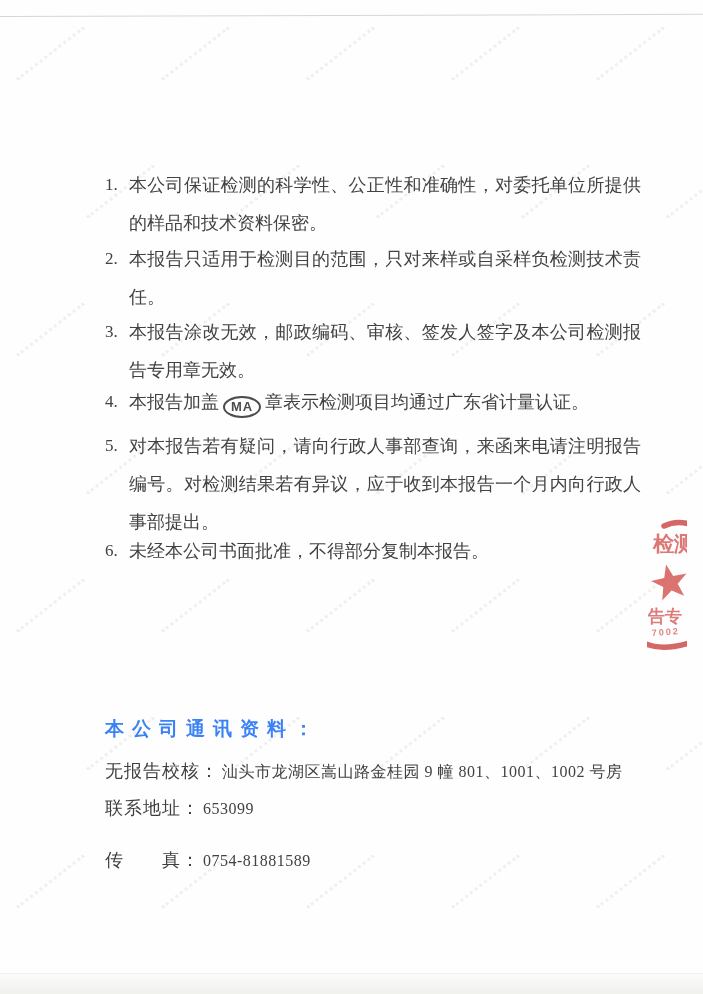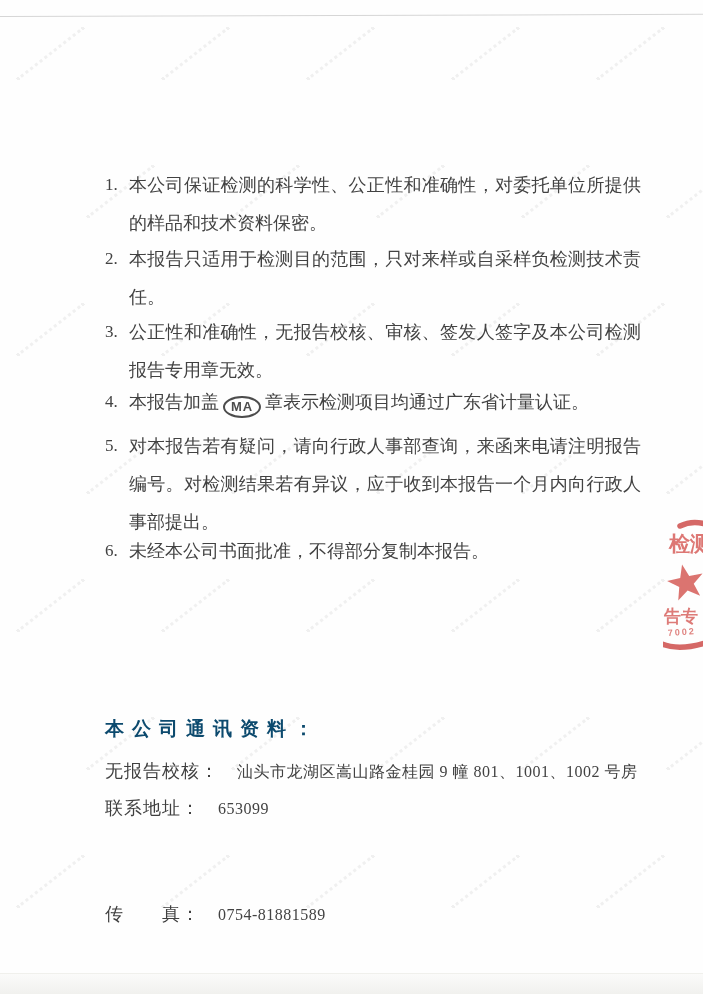--- a/index.html
+++ b/index.html
@@ -126,7 +126,7 @@
 
   <div class="note" style="top:313px">
     <span class="num">3.</span>
-    <span class="txt">公正性和准确性，无报告校核、审核、签发人签字及本公司检测报告专用章无效。</span>
+    <span class="txt">本报告涂改无效，邮政编码、审核、签发人签字及本公司检测报告专用章无效。</span>
   </div>
 
   <div class="note" style="top:383px">

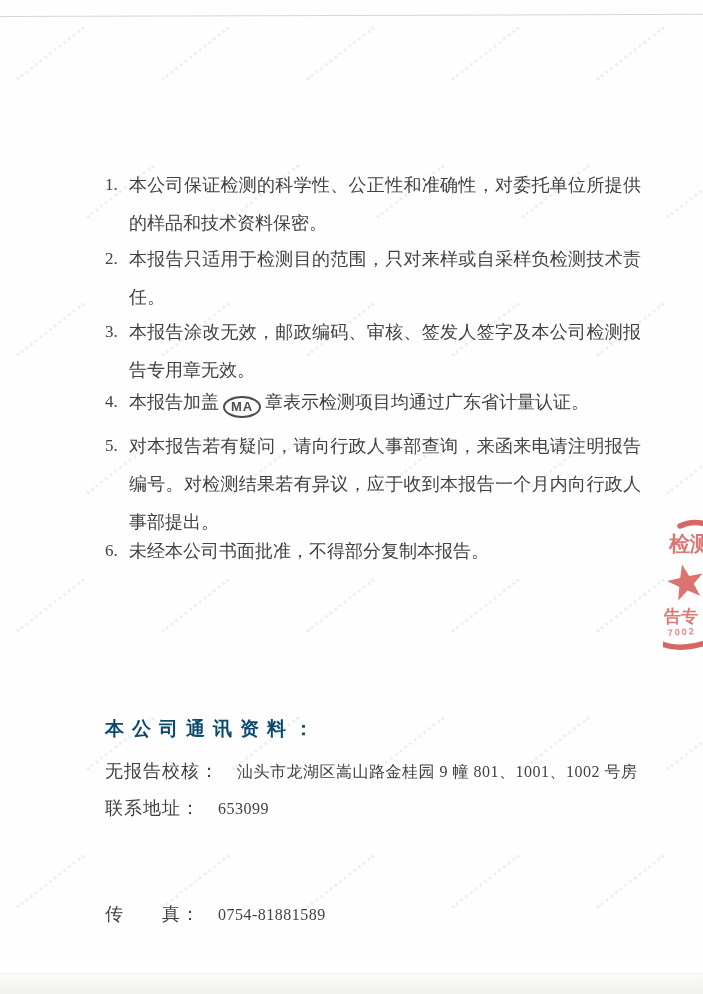--- a/index.html
+++ b/index.html
@@ -64,7 +64,7 @@
   .row-phone{top:833px;}
   .row-fax{top:902px;}
   .seal{
-    position:absolute;right:0;top:519px;width:40px;height:134px;
+    position:absolute;right:16px;top:519px;width:40px;height:134px;
     overflow:hidden;opacity:0.9;
   }
 </style>

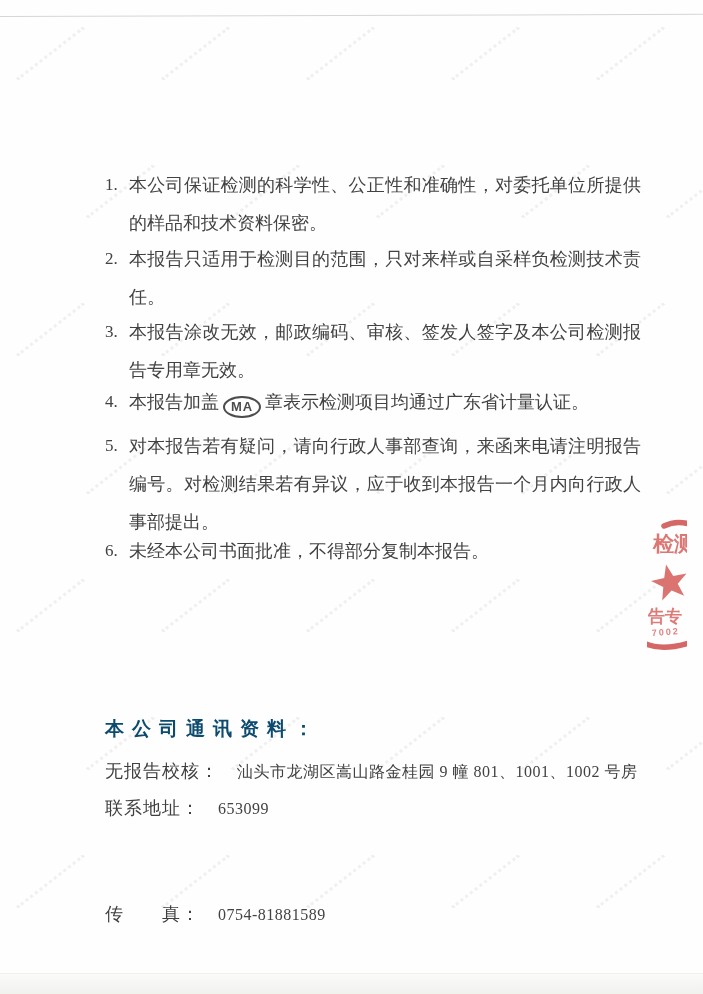--- a/index.html
+++ b/index.html
@@ -52,7 +52,7 @@
   }
   .contact-header{
     position:absolute;left:105px;top:716px;
-    font-size:19px;font-weight:700;color:#0c4a6e;
+    font-size:19px;font-weight:700;color:#3b82f6;
     letter-spacing:8px;
     text-align:right;
   }

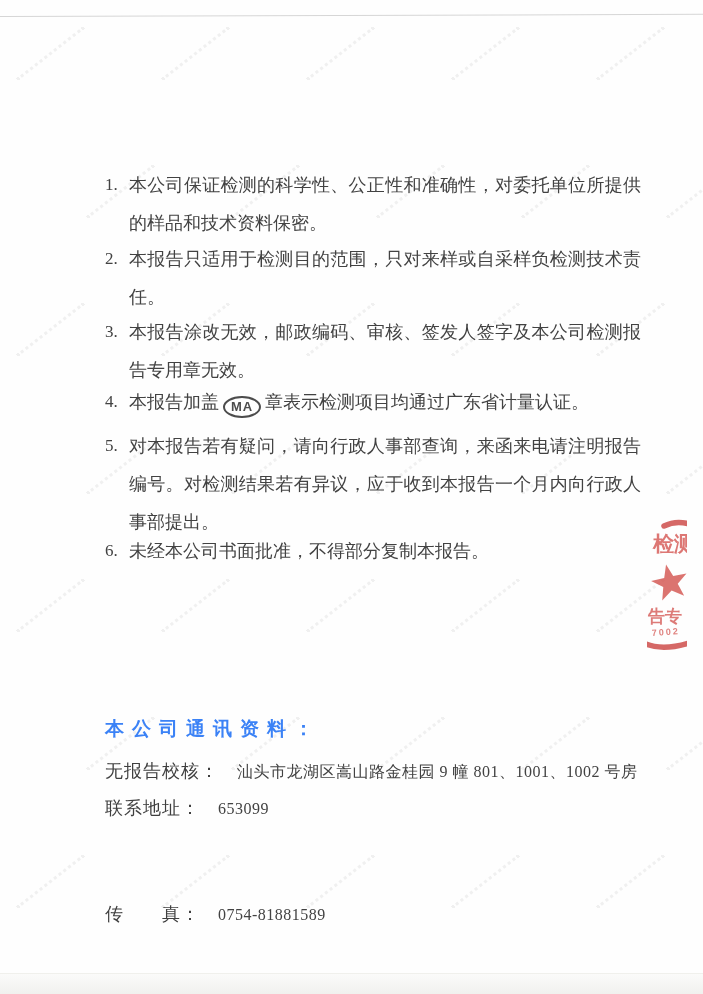--- a/index.html
+++ b/index.html
@@ -58,7 +58,7 @@
   }
   .contact-row{position:absolute;left:105px;white-space:nowrap;}
   .contact-row .label{font-size:18px;color:#3f3f3f;letter-spacing:1px;}
-  .contact-row .value{font-size:16px;color:#424242;margin-left:18px;letter-spacing:0.5px;}
+  .contact-row .value{font-size:16px;color:#424242;margin-left:3px;letter-spacing:0.5px;}
   .row-address{top:759px;}
   .row-postal{top:796px;}
   .row-phone{top:833px;}

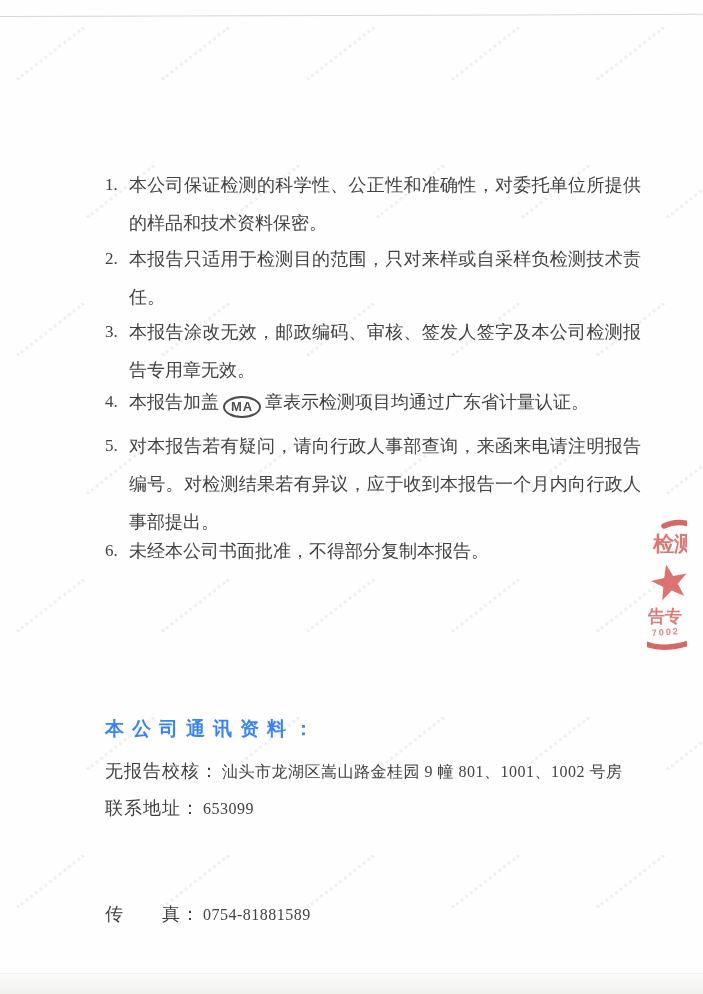--- a/index.html
+++ b/index.html
@@ -62,7 +62,7 @@
   .row-address{top:759px;}
   .row-postal{top:796px;}
   .row-phone{top:833px;}
-  .row-fax{top:902px;}
+  .row-fax{top:848px;}
   .seal{
     position:absolute;right:16px;top:519px;width:40px;height:134px;
     overflow:hidden;opacity:0.9;

